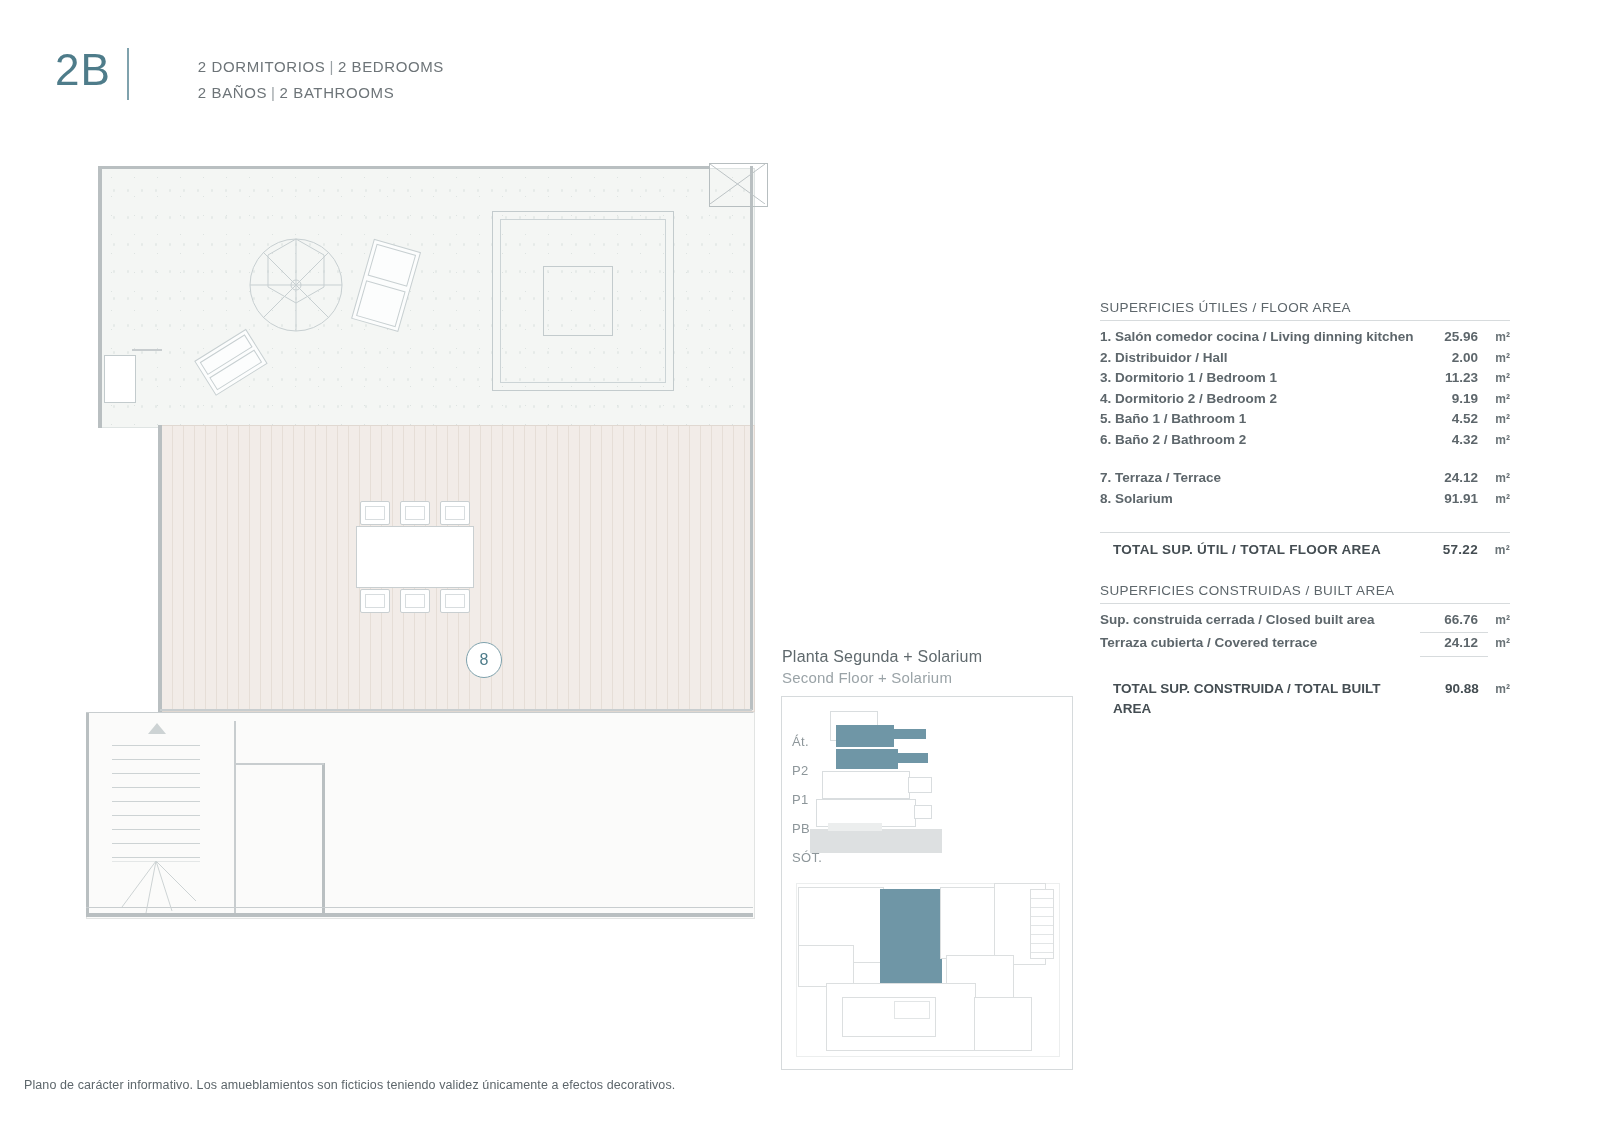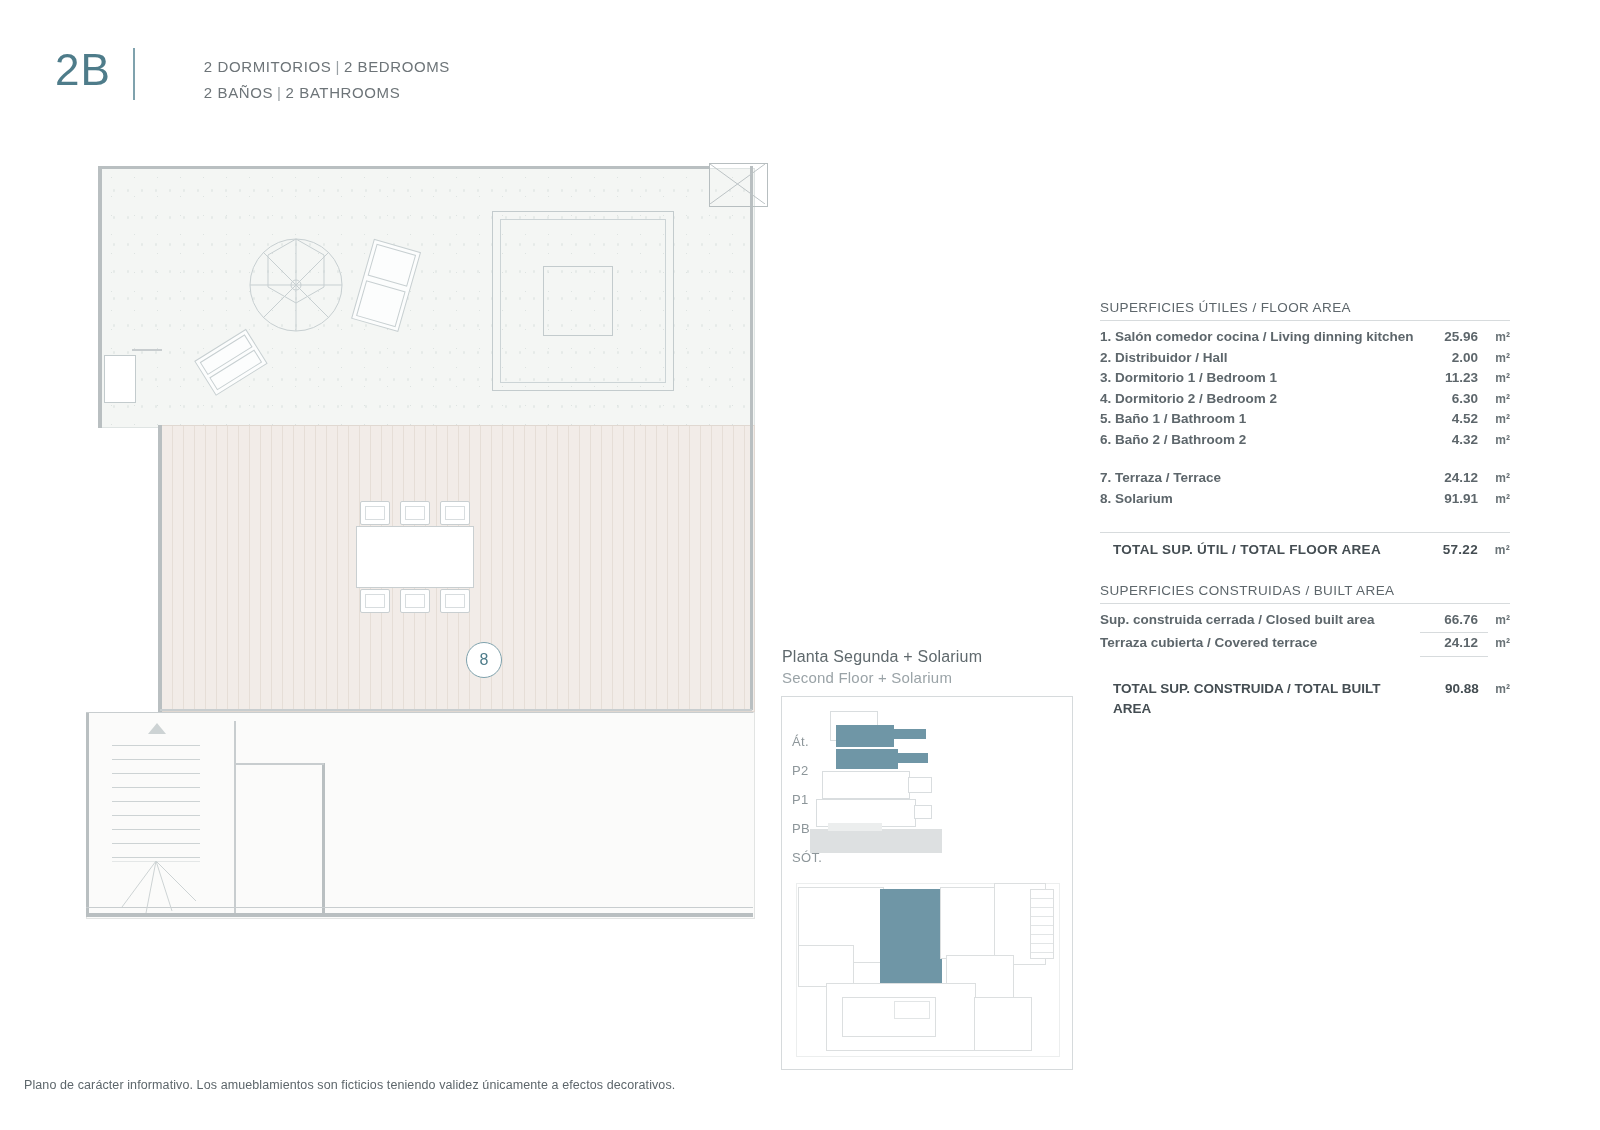--- a/index.html
+++ b/index.html
@@ -30,7 +30,7 @@
     color: #4e7c8a;
     font-weight: normal;
     line-height: 1;
-    padding-right: 22px;
+    padding-right: 16px;
   }
   #header-divider {
     width: 2px;

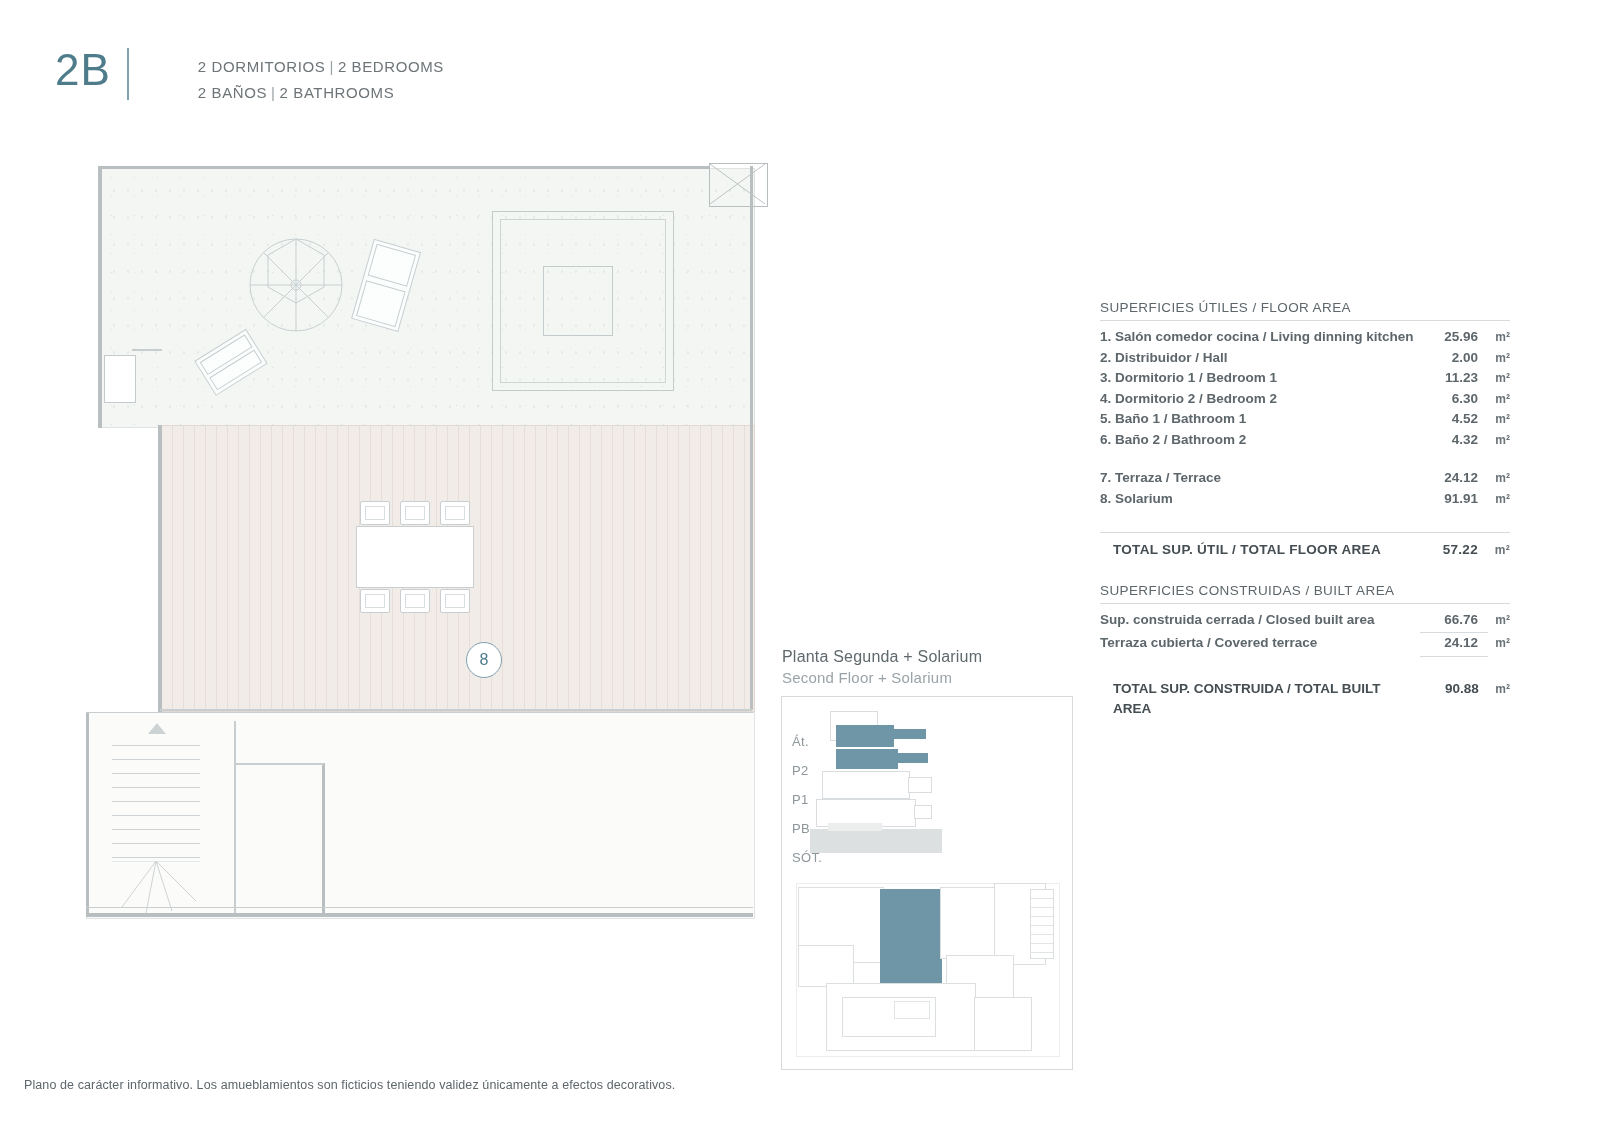--- a/index.html
+++ b/index.html
@@ -496,7 +496,7 @@
   </div>
   <div class="row">
     <span class="label">4. Dormitorio 2 / Bedroom 2</span>
-    <span class="val">6.30</span>
+    <span class="val">9.19</span>
     <span class="unit">m²</span>
   </div>
   <div class="row">

